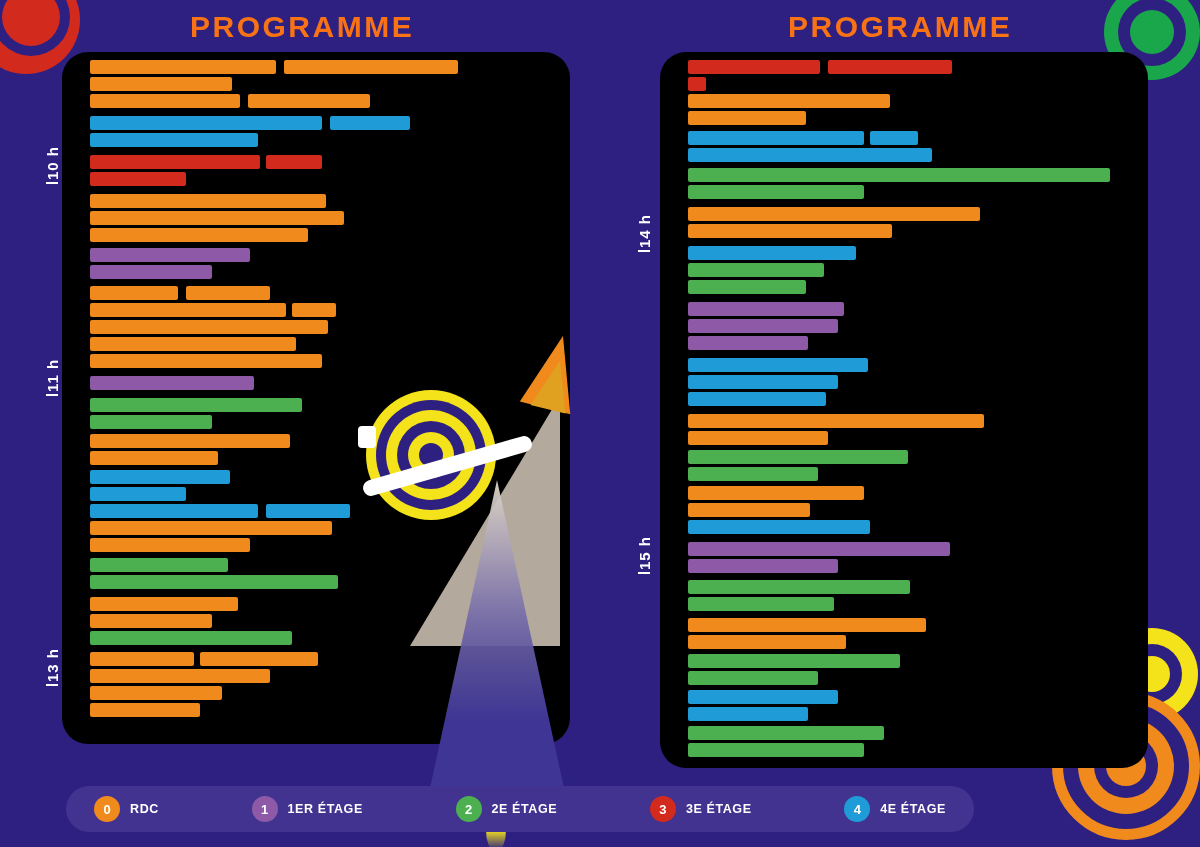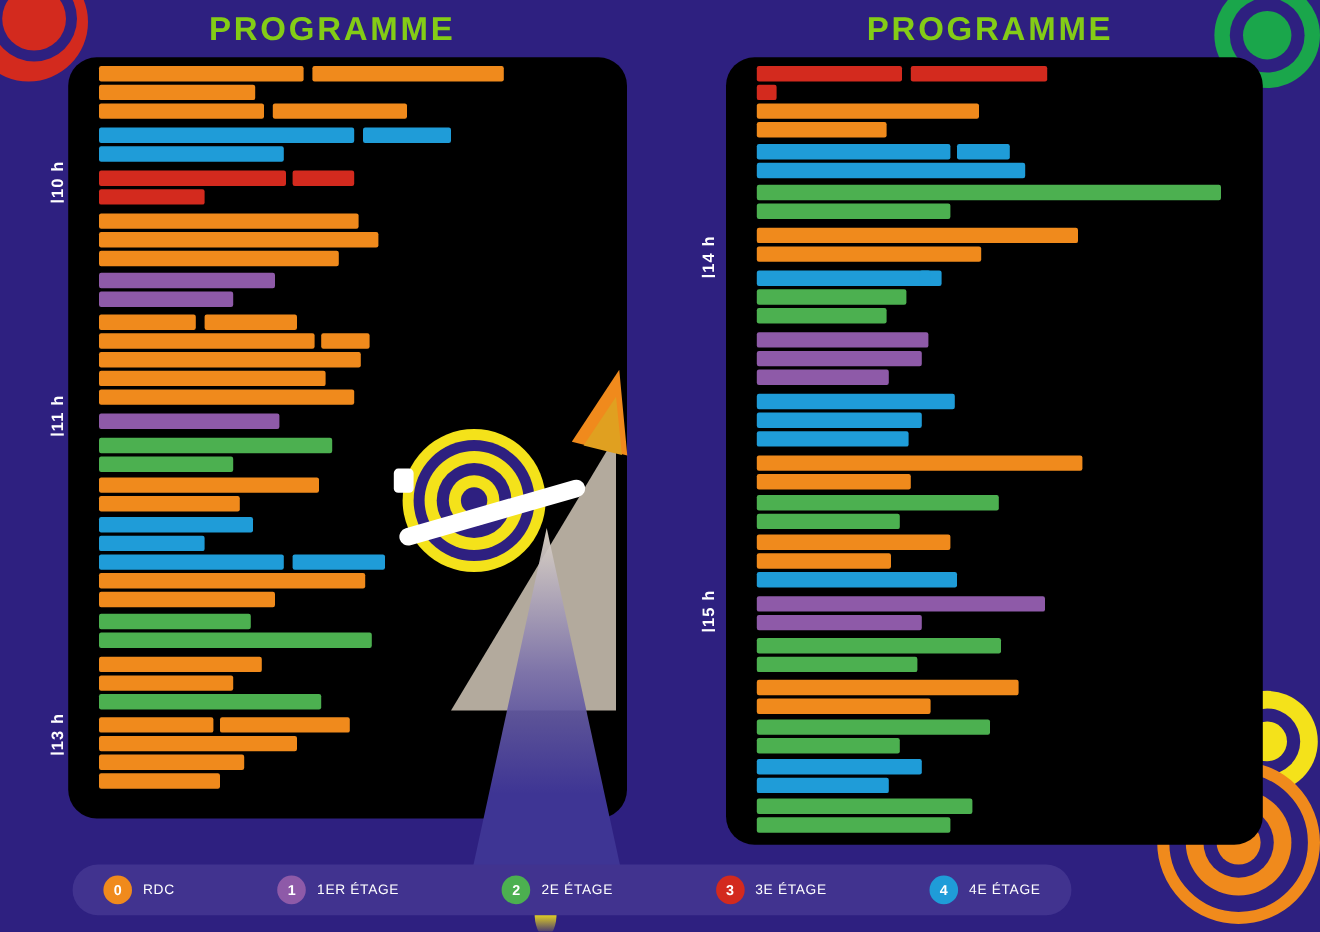--- a/index.html
+++ b/index.html
@@ -38,7 +38,7 @@
   
   .heading {
     position: absolute;
-    color: #84cc16;
+    color: #f97316;
     font-weight: bold;
     font-size: 30px;
     letter-spacing: 2.5px;

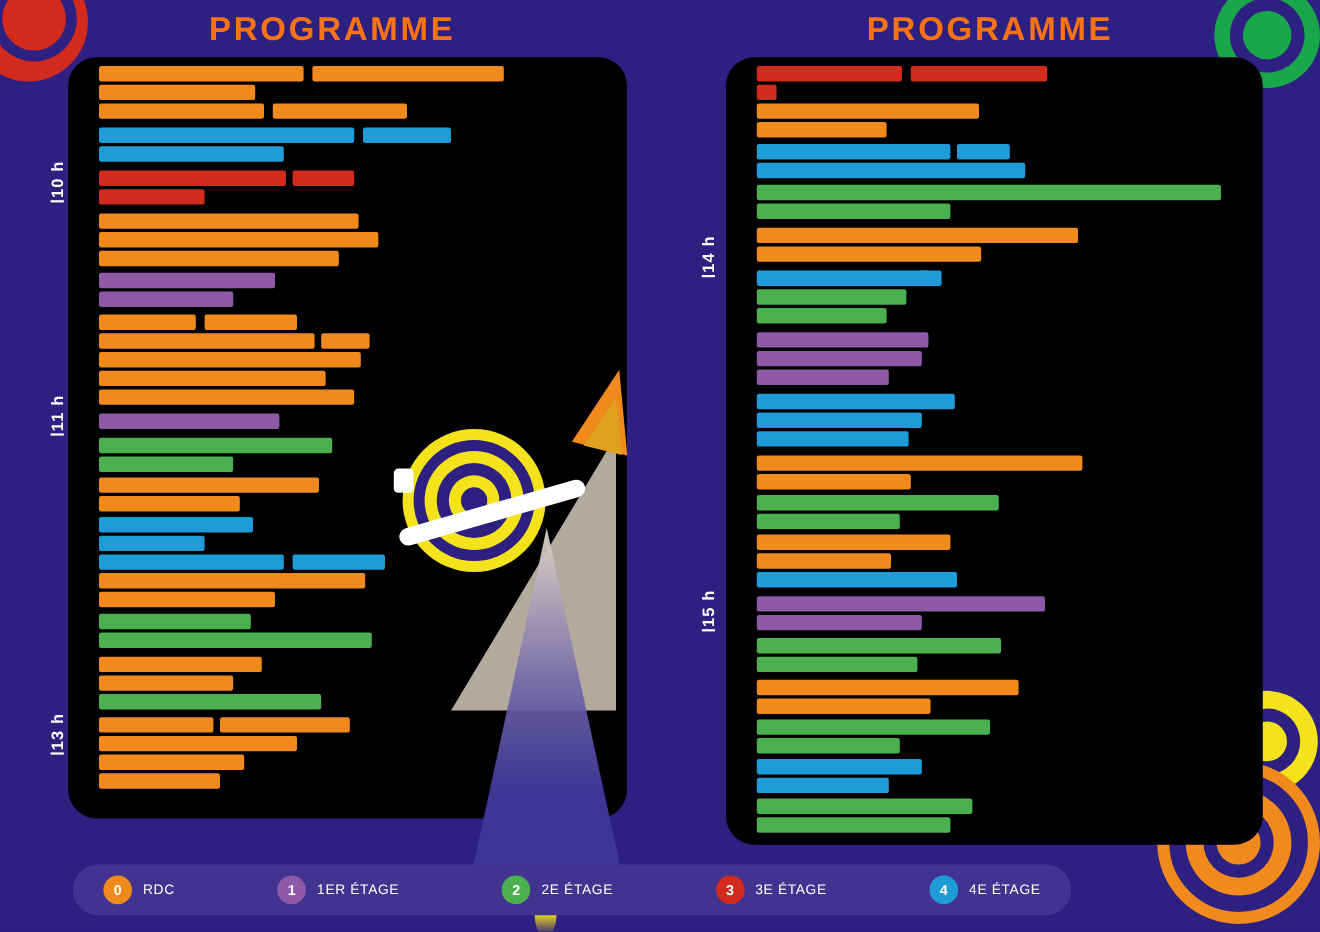--- a/index.html
+++ b/index.html
@@ -145,7 +145,7 @@
     color: #ffffff; font-size: 13px; font-weight: bold;
     margin-right: 10px;
   }
-  .legend-label { color: #ffffff; font-size: 12.5px; font-weight: normal; letter-spacing: 0.6px; }
+  .legend-label { color: #ffffff; font-size: 12.5px; font-weight: bold; letter-spacing: 0.6px; }
   .legend-sep { flex: 1; }
 </style>
 </head>

